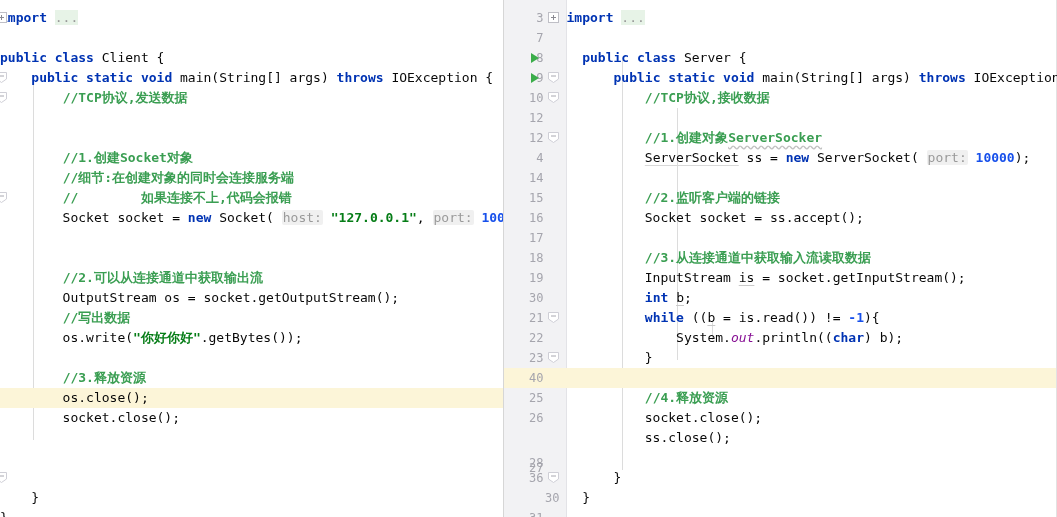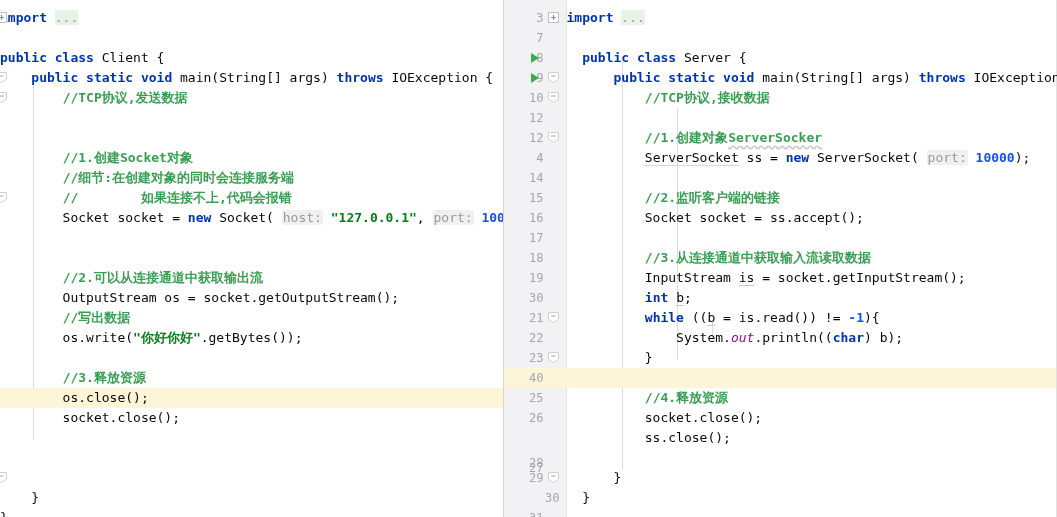--- a/index.html
+++ b/index.html
@@ -216,7 +216,7 @@
         <div class="linenum" style="top:408px;left:0px;">26</div>
         <div class="linenum" style="top:428px;left:0px;margin-top:30px;">27</div>
         <div class="linenum" style="top:453px;left:0px;">28</div>
-        <div class="linenum" style="top:468px;left:0px;">29</div>
+        <div class="linenum" style="top:468px;left:0px;">36</div>
         <div class="linenum" style="top:488px;left:16px;text-align:right;">30</div>
         <div class="linenum" style="top:508px;left:0px;">31</div>
       </div>

